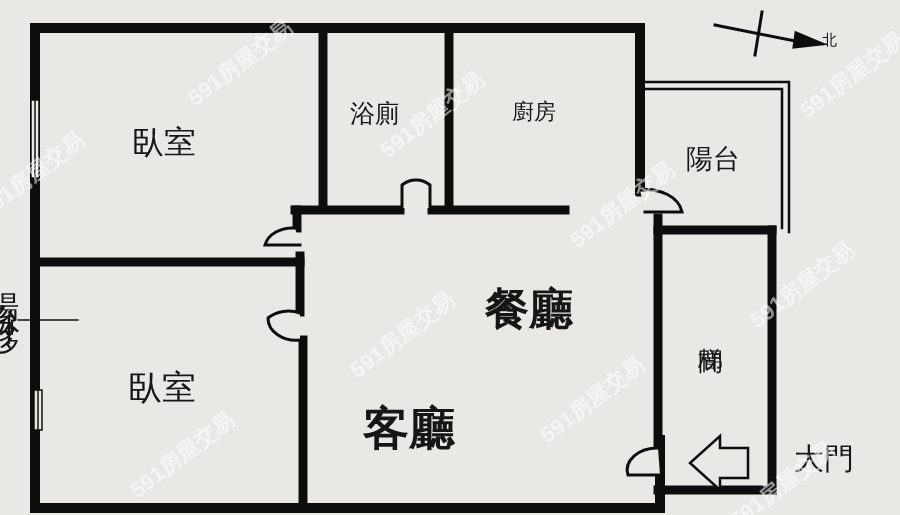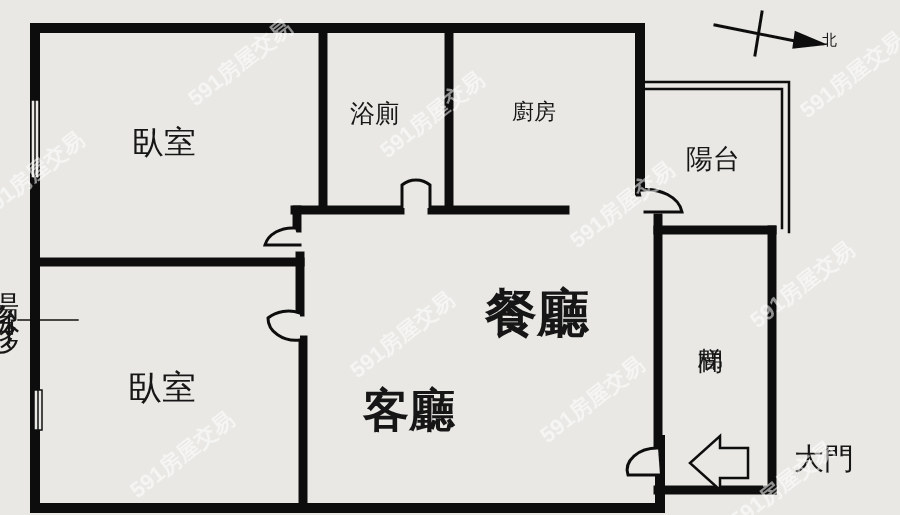--- a/index.html
+++ b/index.html
@@ -99,7 +99,7 @@
 <div class="lbl" style="left:512px;top:101px;font-size:22px;">廚房</div>
 <div class="lbl" style="left:686px;top:145px;font-size:27px;text-align:center;">陽台</div>
 <div class="lbl" style="left:128px;top:370px;font-size:34px;">臥室</div>
-<div class="lbl" style="left:485px;top:287px;font-size:52px;font-weight:bold;">餐廳</div>
+<div class="lbl" style="left:485px;top:287px;font-size:44px;font-weight:bold;">餐廳</div>
 <div class="lbl" style="left:363px;top:387px;font-size:46px;font-weight:bold;">客廳</div>
 <div class="lbl vert" style="left:698px;top:328px;font-size:25px;">梯間</div>
 

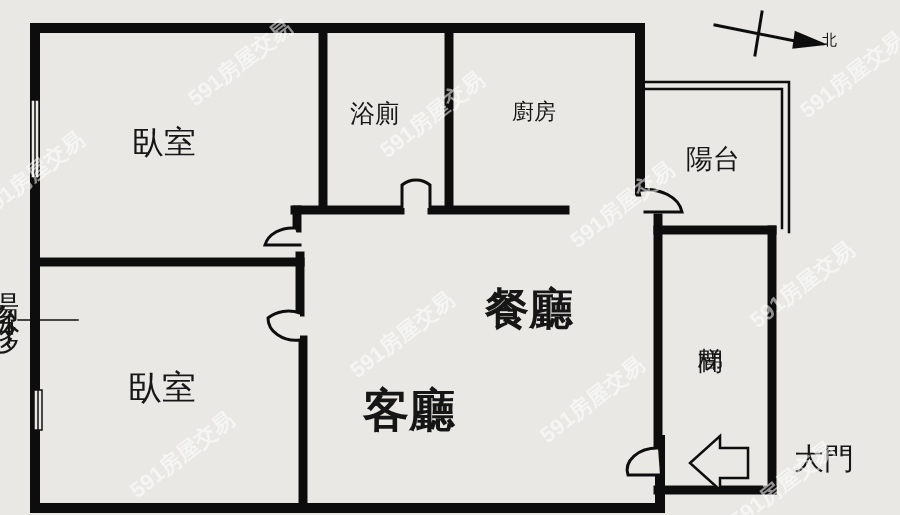--- a/index.html
+++ b/index.html
@@ -100,7 +100,7 @@
 <div class="lbl" style="left:686px;top:145px;font-size:27px;text-align:center;">陽台</div>
 <div class="lbl" style="left:128px;top:370px;font-size:34px;">臥室</div>
 <div class="lbl" style="left:485px;top:287px;font-size:44px;font-weight:bold;">餐廳</div>
-<div class="lbl" style="left:363px;top:387px;font-size:46px;font-weight:bold;">客廳</div>
+<div class="lbl" style="left:363px;top:405px;font-size:46px;font-weight:bold;">客廳</div>
 <div class="lbl vert" style="left:698px;top:328px;font-size:25px;">梯間</div>
 
 <div class="lbl" style="left:794px;top:444px;font-size:30px;">大門</div>

